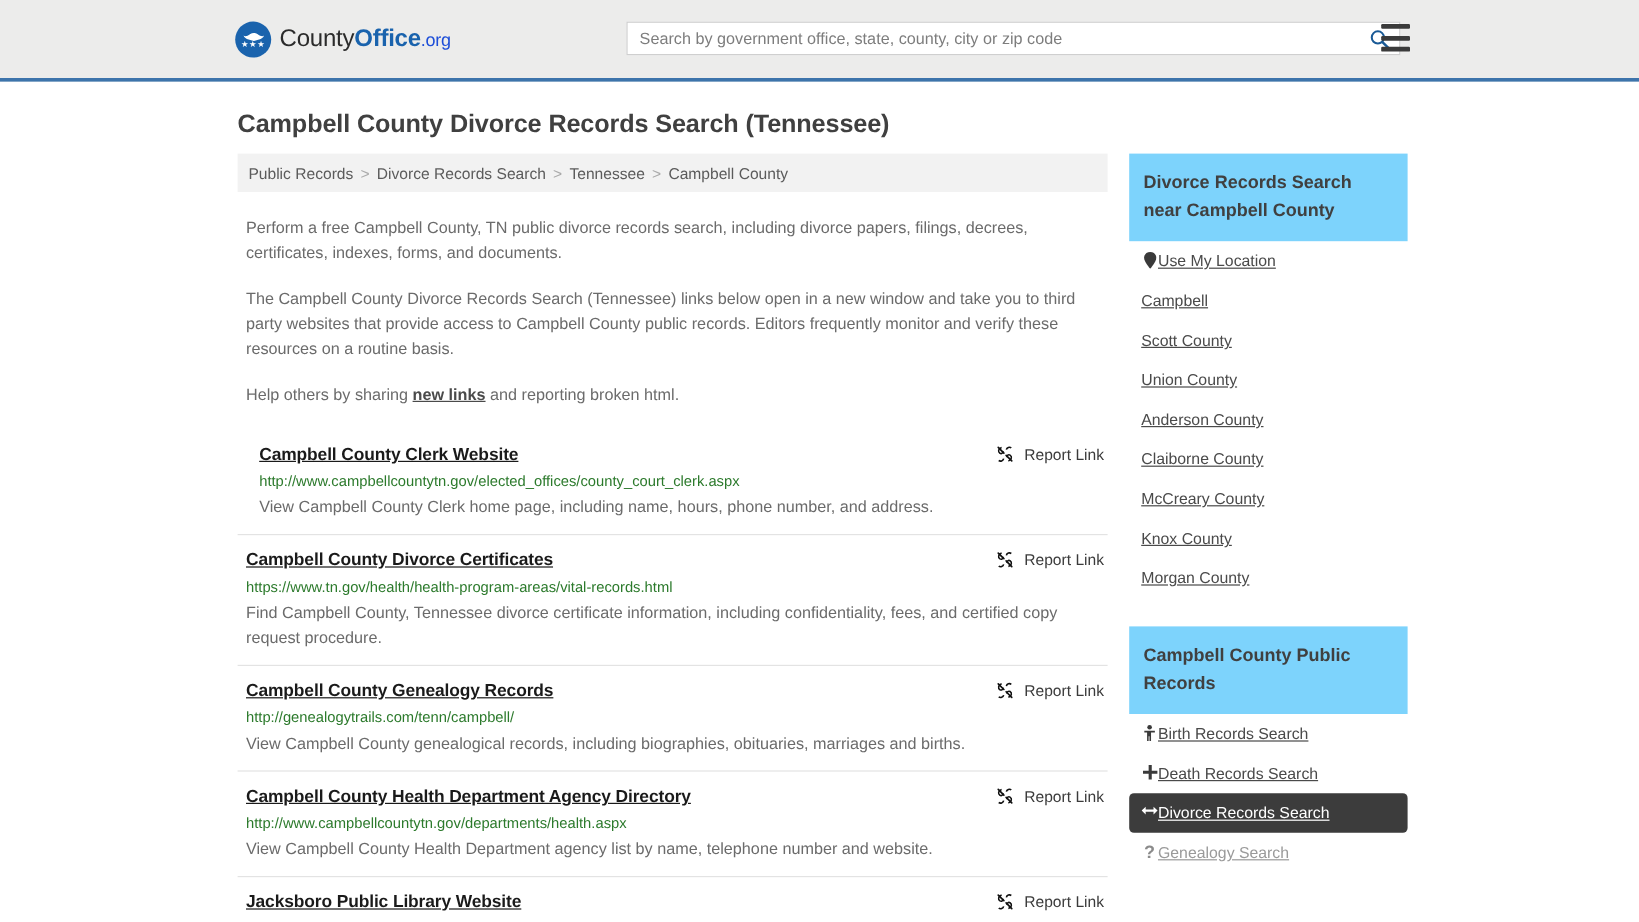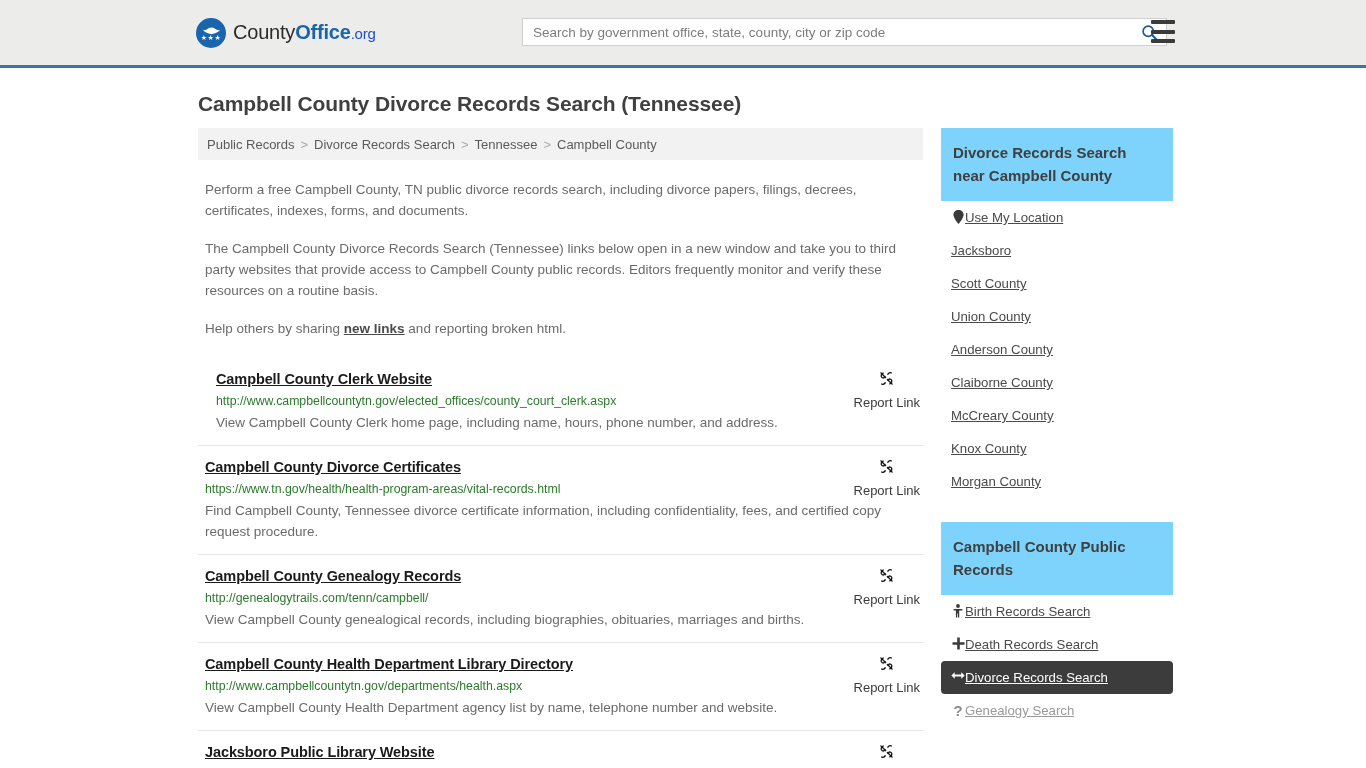--- a/index.html
+++ b/index.html
@@ -398,7 +398,7 @@
           </li>
           <li>
               <a href="#">
-                <span class="lbl">Jacksboro</span>
+                <span class="lbl">Campbell</span>
               </a>
             </li>
           <li>

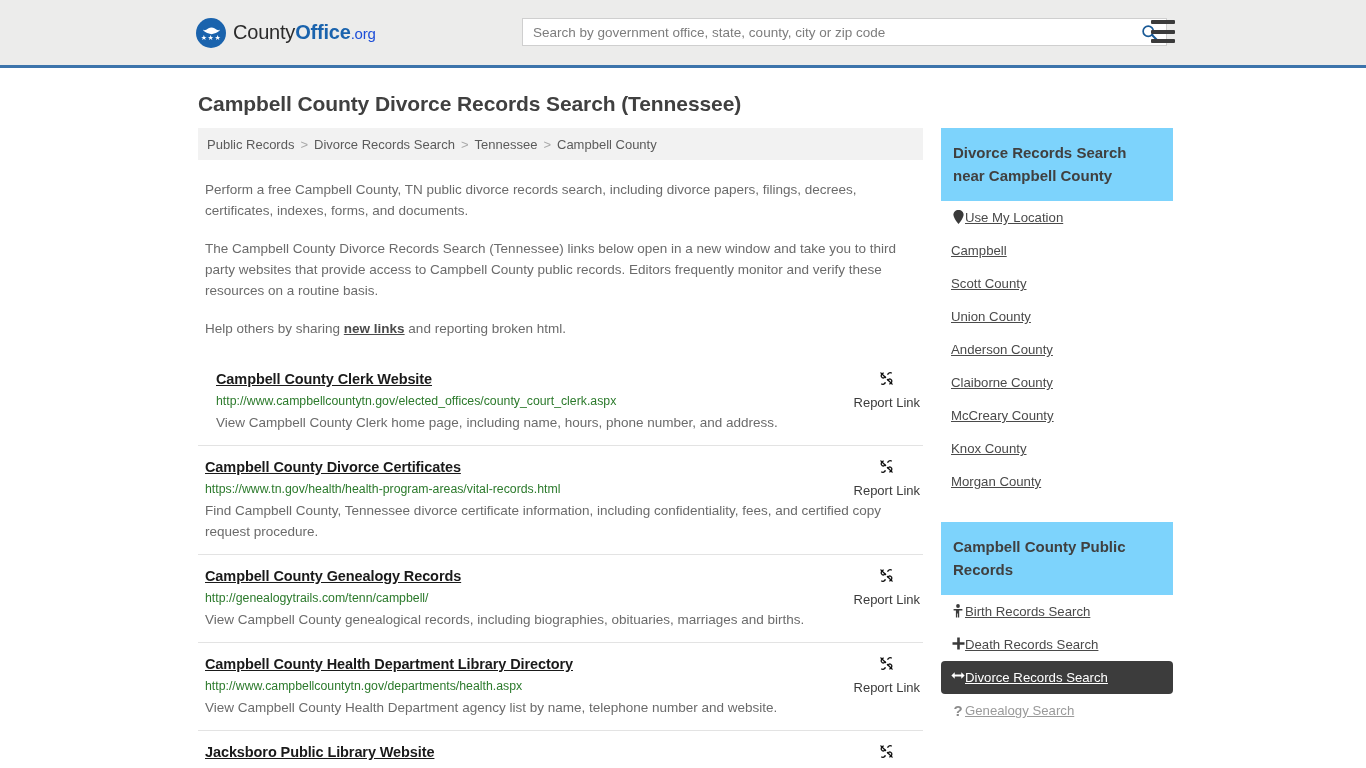--- a/index.html
+++ b/index.html
@@ -204,7 +204,6 @@
     color: #3b3b3b;
     text-decoration: none;
     white-space: nowrap;
-    flex-direction: column;
   }
   .result:first-child .report-link { top: 15px; }
   .broken-link-icon { width: 15px; height: 15px; display: block; }

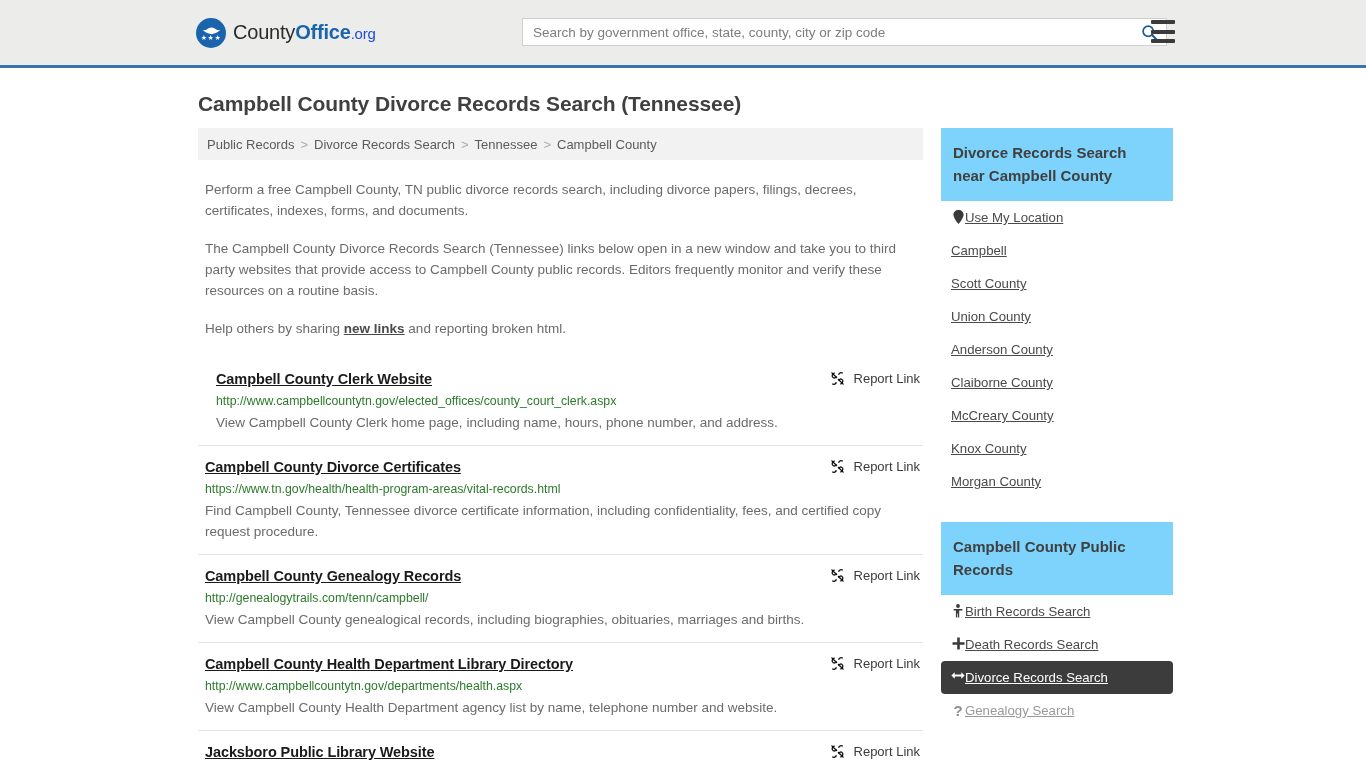--- a/index.html
+++ b/index.html
@@ -349,7 +349,7 @@
         </div>
 
         <div class="result">
-          <a href="#" class="result-title">Campbell County Health Department Library Directory</a>
+          <a href="#" class="result-title">Campbell County Health Department Agency Directory</a>
           <a href="#" class="result-url">http://www.campbellcountytn.gov/departments/health.aspx</a>
           <div class="result-desc">View Campbell County Health Department agency list by name, telephone number and website.</div>
           <a href="#" class="report-link">

